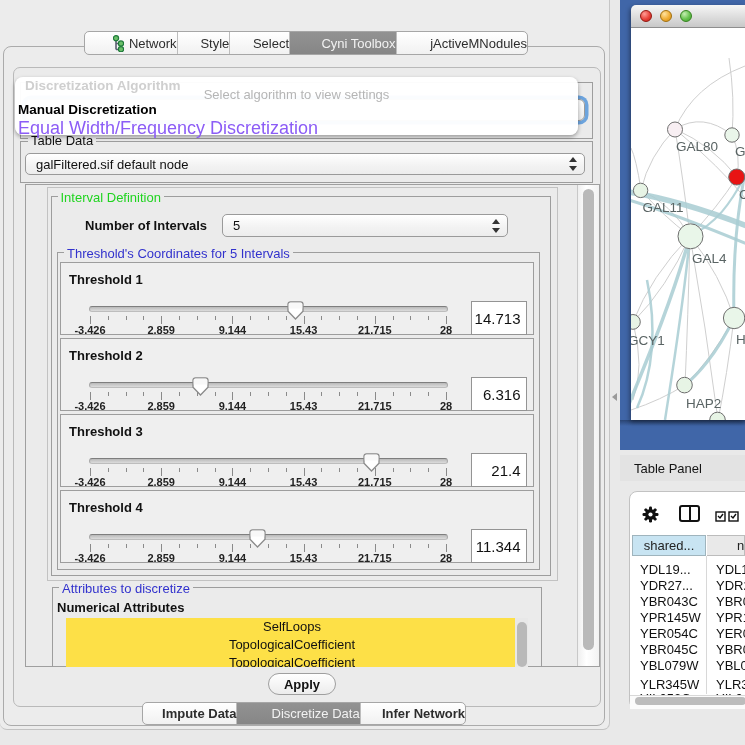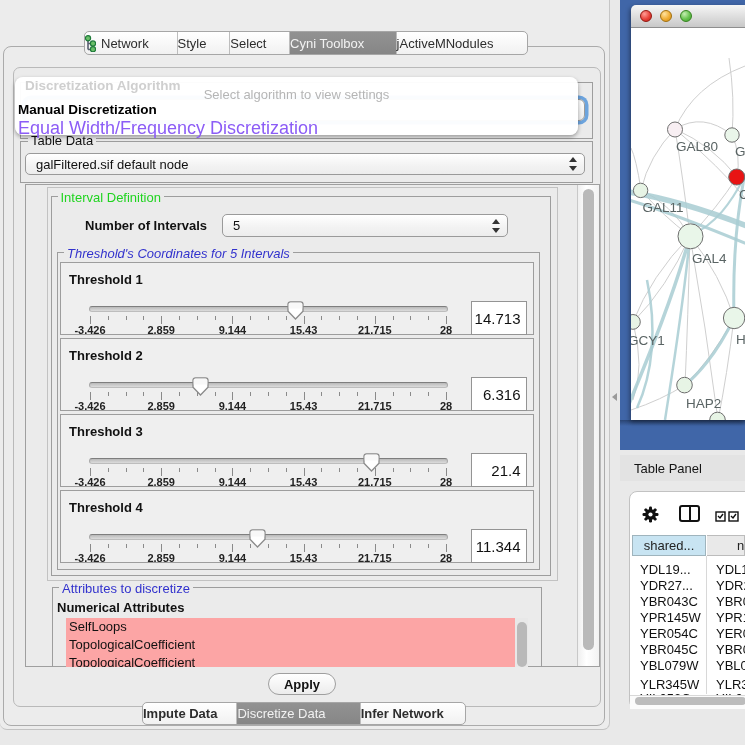--- a/index.html
+++ b/index.html
@@ -21,7 +21,7 @@
 
 .tabbar { display:flex; border:1px solid #a6a6a6; border-radius:5px; overflow:hidden;
   background:linear-gradient(#ffffff,#f1f1f1); }
-.tabbar .tab { display:flex; align-items:center; justify-content:flex-start;
+.tabbar .tab { display:flex; align-items:center; justify-content:flex-end;
   font-size:13px; color:#2d2d2d; border-right:1px solid #bdbdbd; }
 .tabbar .tab:last-child { border-right:none; }
 .tabbar .sel { background:linear-gradient(#929292,#868686); color:#f2f2f2; }

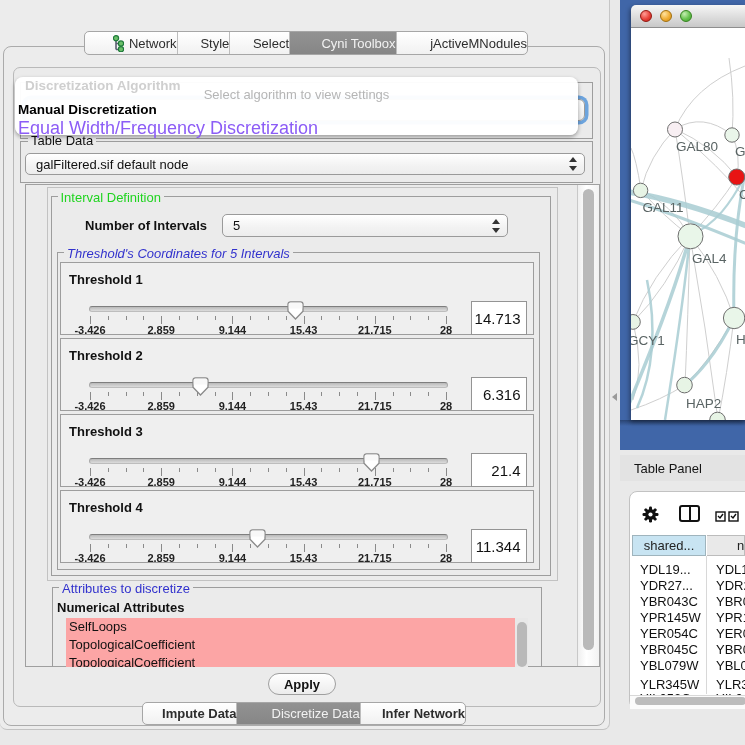--- a/index.html
+++ b/index.html
@@ -154,7 +154,7 @@
   </div>
 
   <div class="abs group" style="left:57px; top:252px; width:483px; height:318px;">
-    <div class="grouplabel" style="left:6px; color:#3232cd;font-style:italic;">Threshold's Coordinates for 5 Intervals</div>
+    <div class="grouplabel" style="left:6px; color:#3232cd;">Threshold's Coordinates for 5 Intervals</div>
   </div>
 
   <div id="thholder">

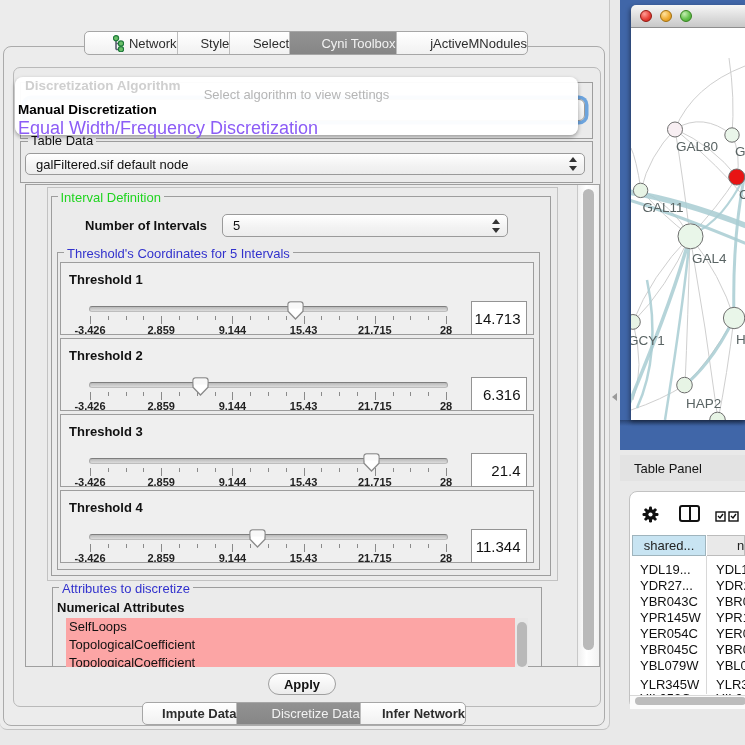--- a/index.html
+++ b/index.html
@@ -68,7 +68,7 @@
 .vthumb { position:absolute; border-radius:6px; background:#b9b9b9; }
 
 
-#attrlist { left:66px; top:618px; width:449px; height:49px; background:#fca5a5; font-size:13px; color:#111; overflow:hidden; }
+#attrlist { left:66px; top:618px; width:449px; height:49px; background:#fde047; font-size:13px; color:#111; overflow:hidden;text-align:center; }
 #attrlist div { padding-left:3px; height:18px; line-height:17px; }
 
 button.mac { border:1px solid #9f9f9f; border-radius:11px;

